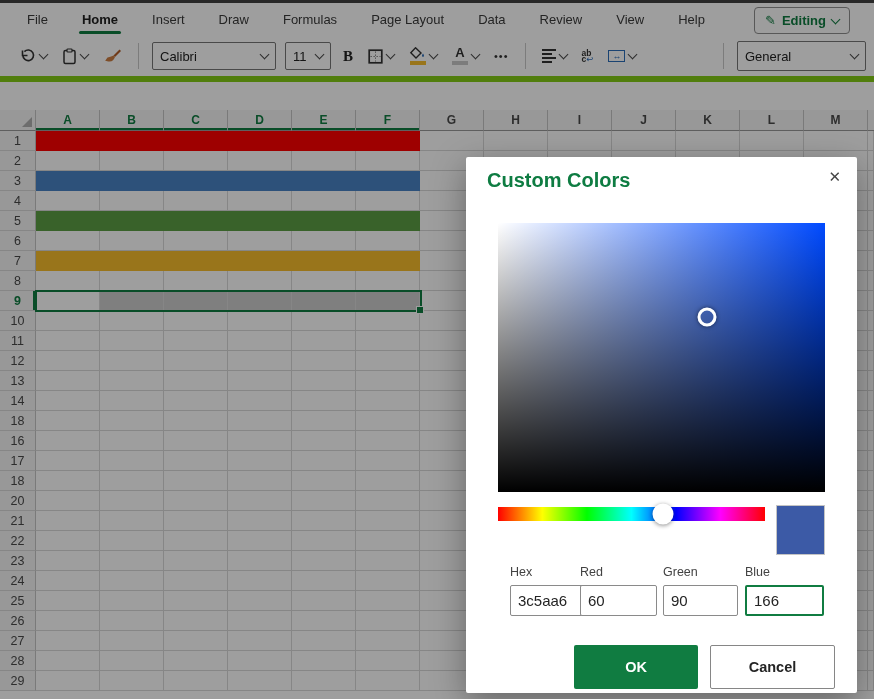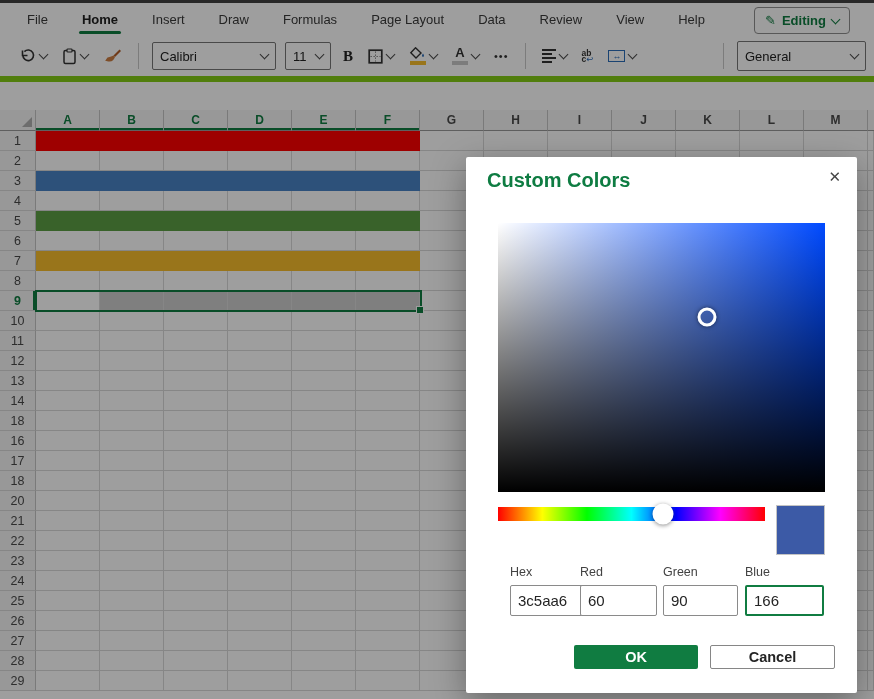--- a/index.html
+++ b/index.html
@@ -78,7 +78,7 @@
   .lx1{left:114px;} .wx1{width:77px;}
   .lx2{left:197px;} .wx2{width:75px;}
   .lx3{left:279px;} .wx3{width:79px;}
-  .btn{position:absolute;top:488px;height:24px;border-radius:2px;font-size:14.5px;display:flex;align-items:center;justify-content:center;box-sizing:border-box;}
+  .btn{position:absolute;top:488px;height:44px;border-radius:2px;font-size:14.5px;display:flex;align-items:center;justify-content:center;box-sizing:border-box;}
   .btn.ok{left:108px;width:124px;background:var(--accent);color:#fff;font-weight:bold;border:none;}
   .btn.cancel{left:244px;width:125px;background:#fff;color:#242424;border:1px solid #868686;font-weight:bold;}
 </style>

